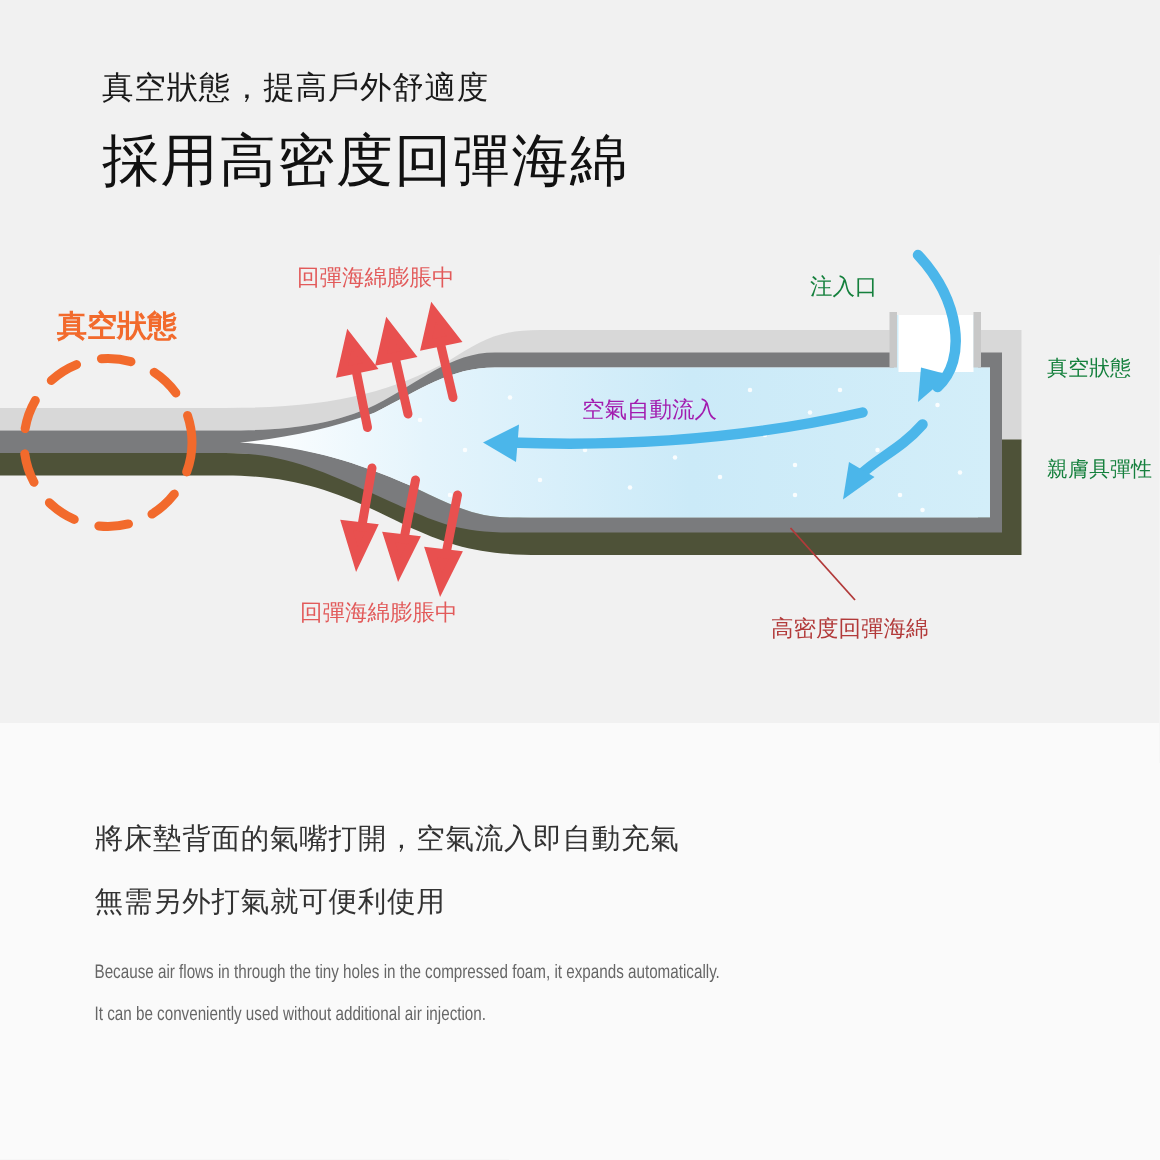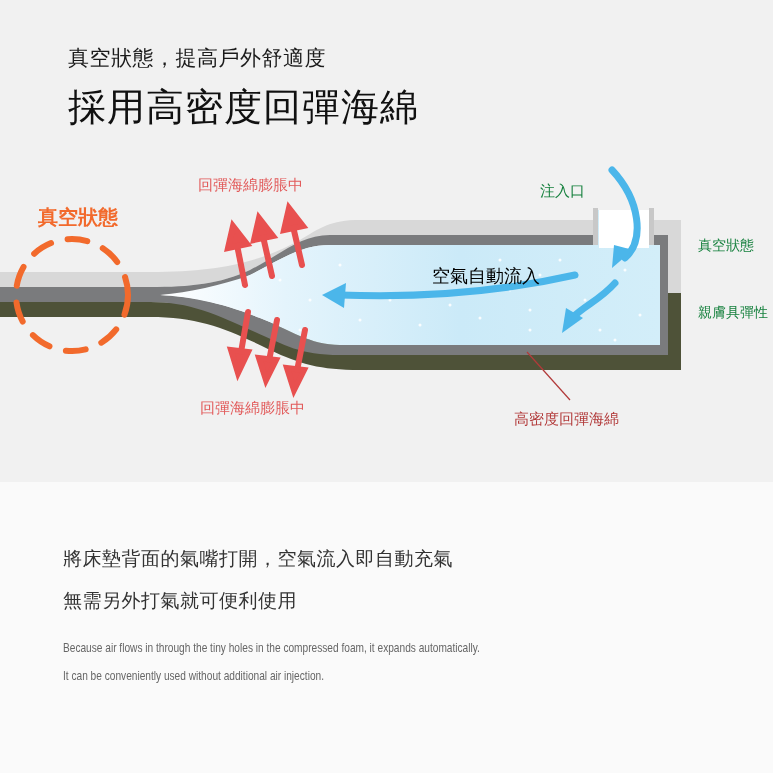--- a/index.html
+++ b/index.html
@@ -13,7 +13,7 @@
   .lbl-red { color:#e25a5a; font-size:15px; }
   .lbl-orange { color:#f26a2c; font-size:20px; font-weight:bold; }
   .lbl-dark { color:#15803d; font-size:15px; }
-  .lbl-blue { color:#000000; font-size:18px;margin-left:44px; }
+  .lbl-blue { color:#a21caf; font-size:15px; }
   .lbl-maroon { color:#b23a3a; font-size:15px; }
   .desc1 { position:absolute; left:63px; top:546px; font-size:19px; color:#333; letter-spacing:0.5px; white-space:nowrap; }
   .desc2 { position:absolute; left:63px; top:588px; font-size:19px; color:#333; letter-spacing:0.5px; white-space:nowrap; }

